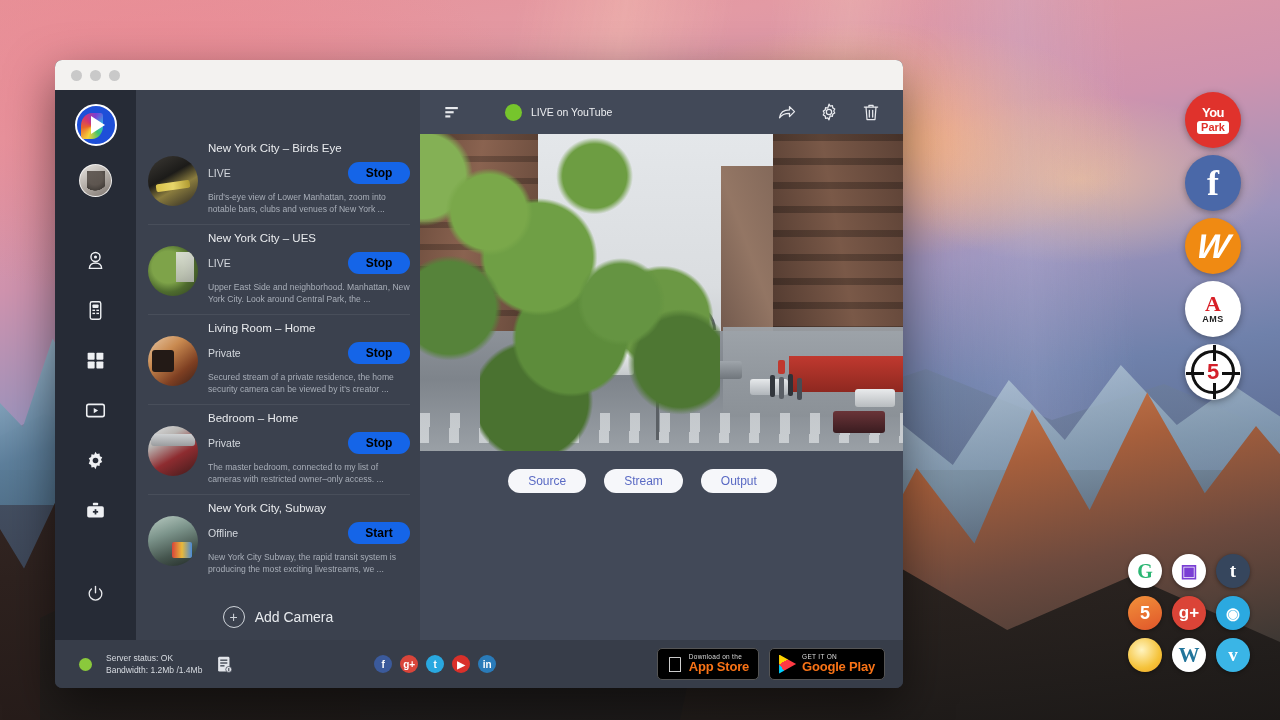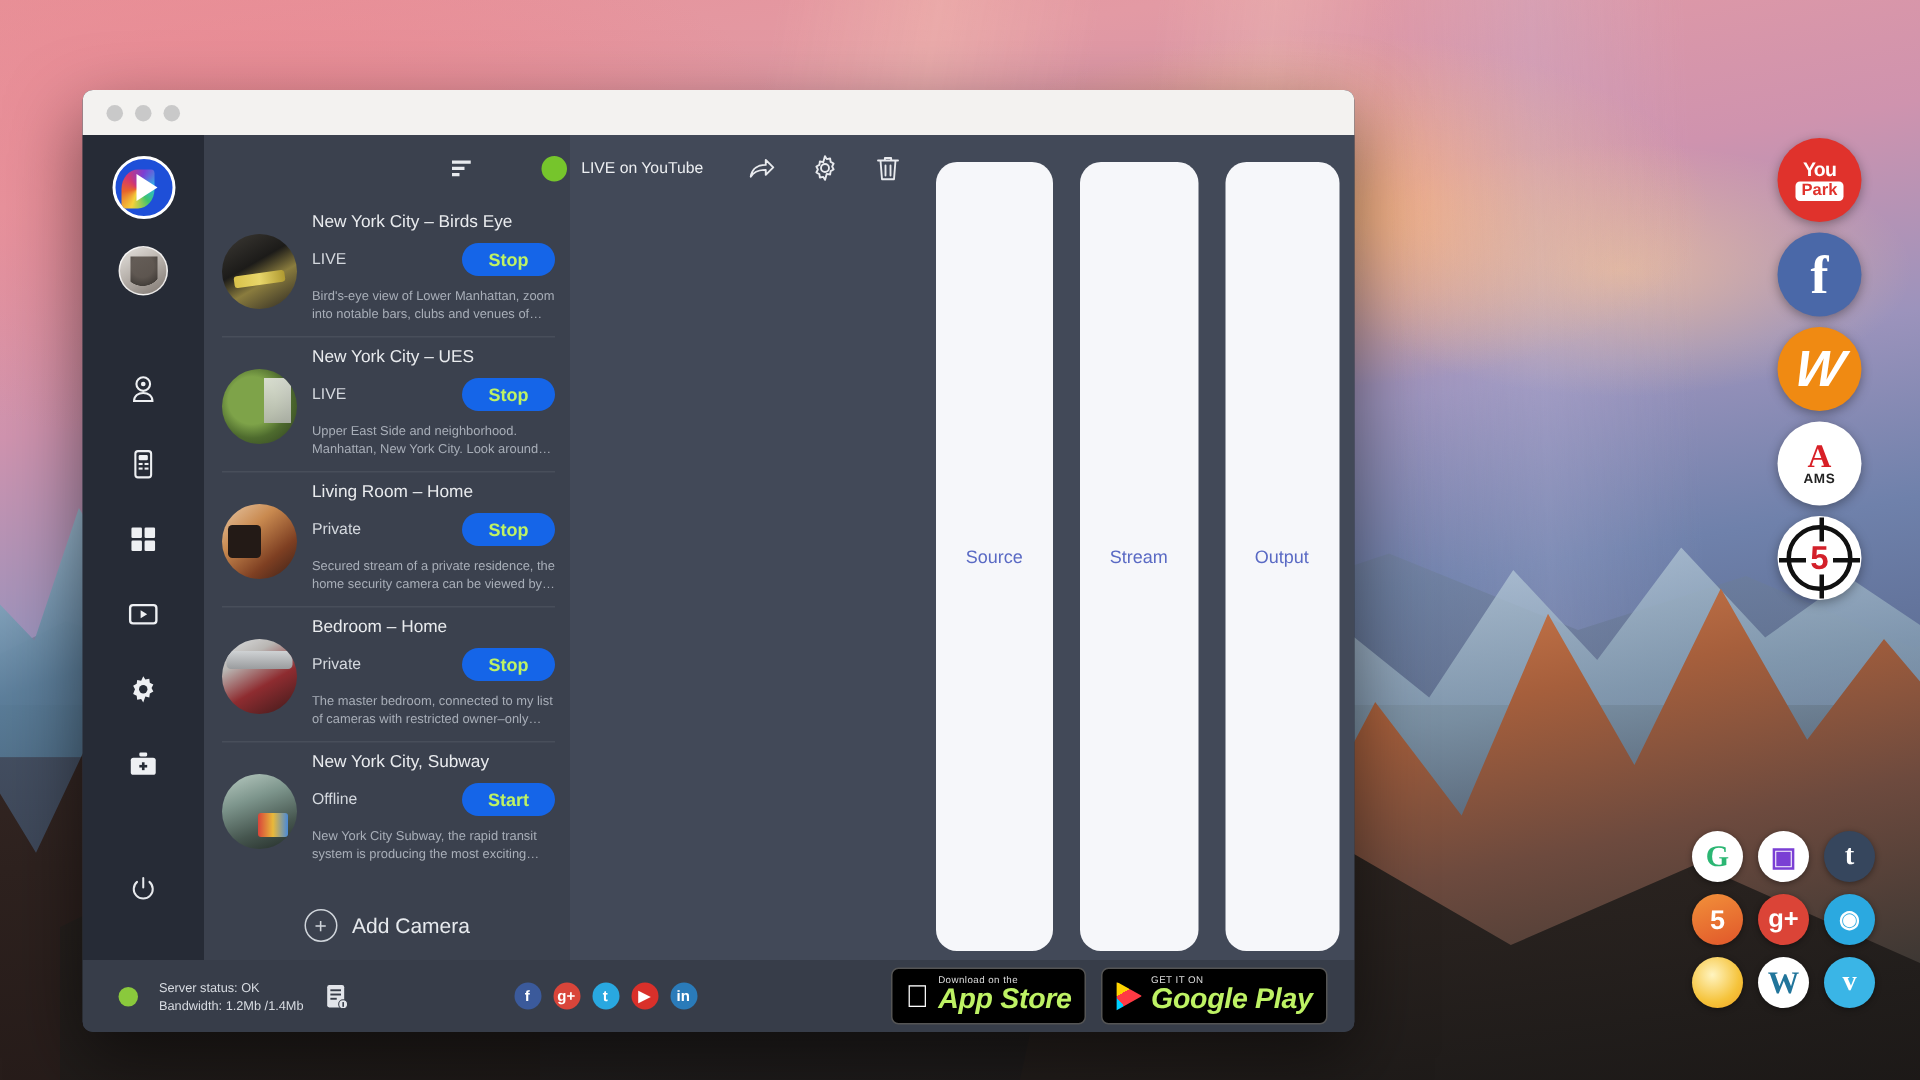--- a/index.html
+++ b/index.html
@@ -264,7 +264,7 @@
   .add-label { font-size: 14px; }
 
   
-  .main-col { flex: 1; background: #424958; display: flex; flex-direction: row; min-width: 0; justify-content: center; }
+  .main-col { flex: 1; background: #424958; display: flex; flex-direction: column; min-width: 0; }
   .toolbar {
     height: 44px; flex: none; display: flex; align-items: center; padding: 0 17px;
     gap: 12px;

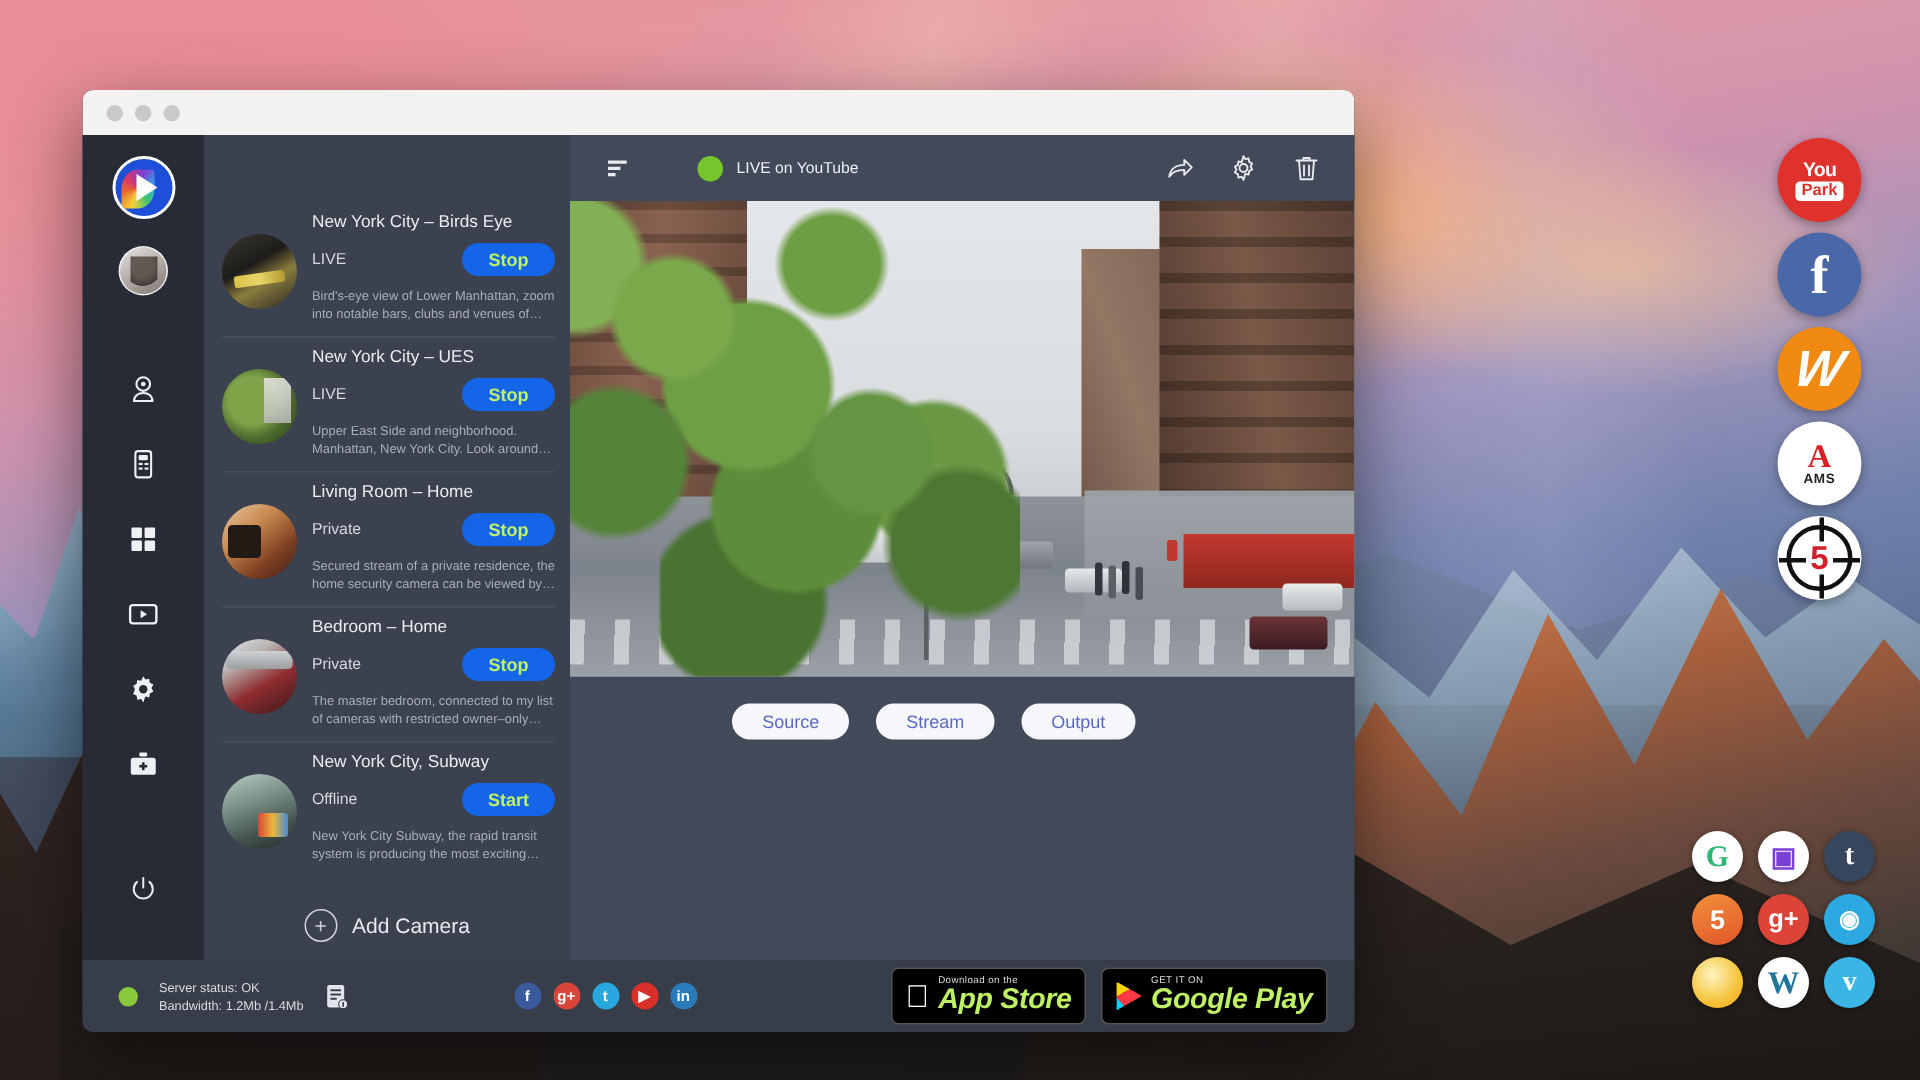--- a/index.html
+++ b/index.html
@@ -195,7 +195,7 @@
 
   
   .list-col {
-    width: 244px; background: #3b414e; flex: none;
+    width: 284px; background: #3b414e; flex: none;
     display: flex; flex-direction: column; min-height: 0;
   }
   .list-head { height: 44px; flex: none; }

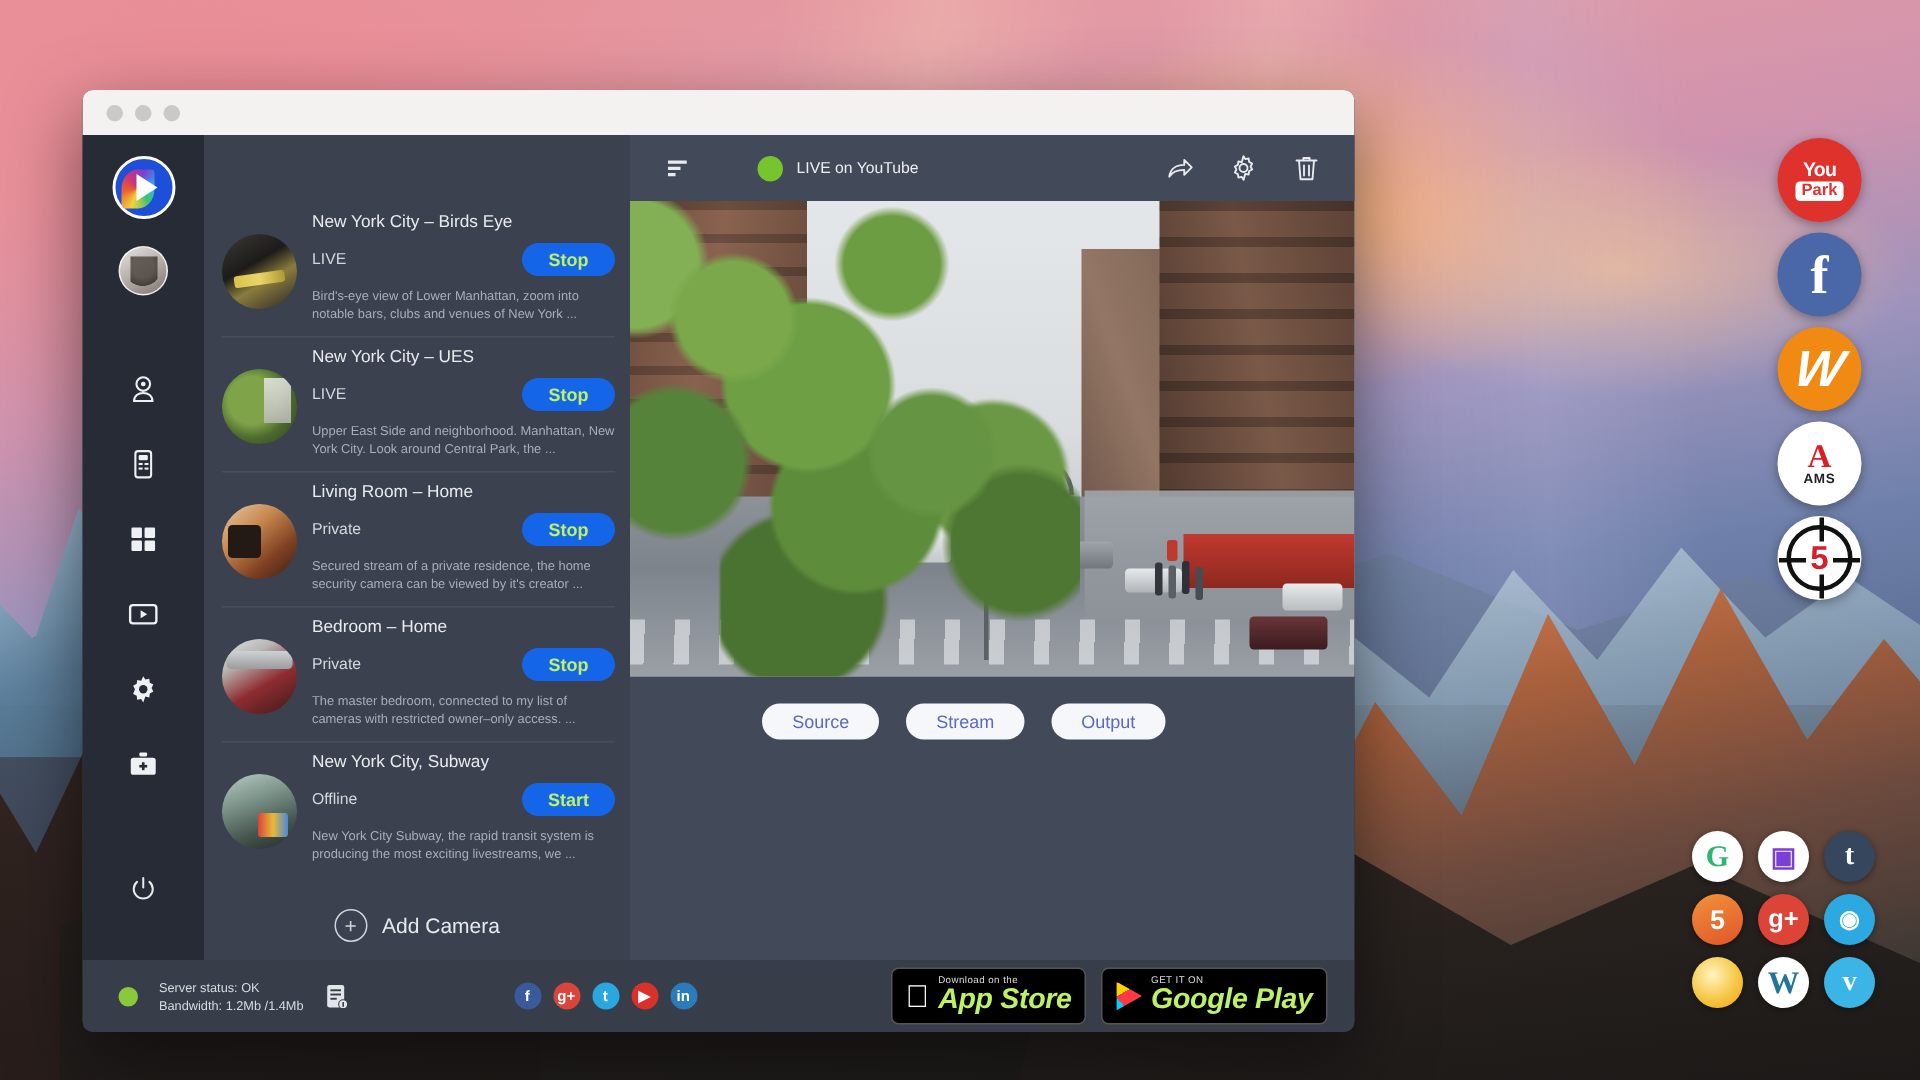--- a/index.html
+++ b/index.html
@@ -244,7 +244,7 @@
   .cam-row { display: flex; align-items: center; justify-content: space-between; margin-bottom: 7px; }
   .cam-status { color: #d4d8de; font-size: 10.5px; }
   .cam-btn {
-    background: #1565e8; color: #bef264; border: none; border-radius: 13px;
+    background: #1565e8; color: #000000; border: none; border-radius: 13px;
     font-size: 12px; font-weight: bold; padding: 4px 16px; cursor: pointer;
     font-family: "Liberation Sans", sans-serif; min-width: 62px;
   }

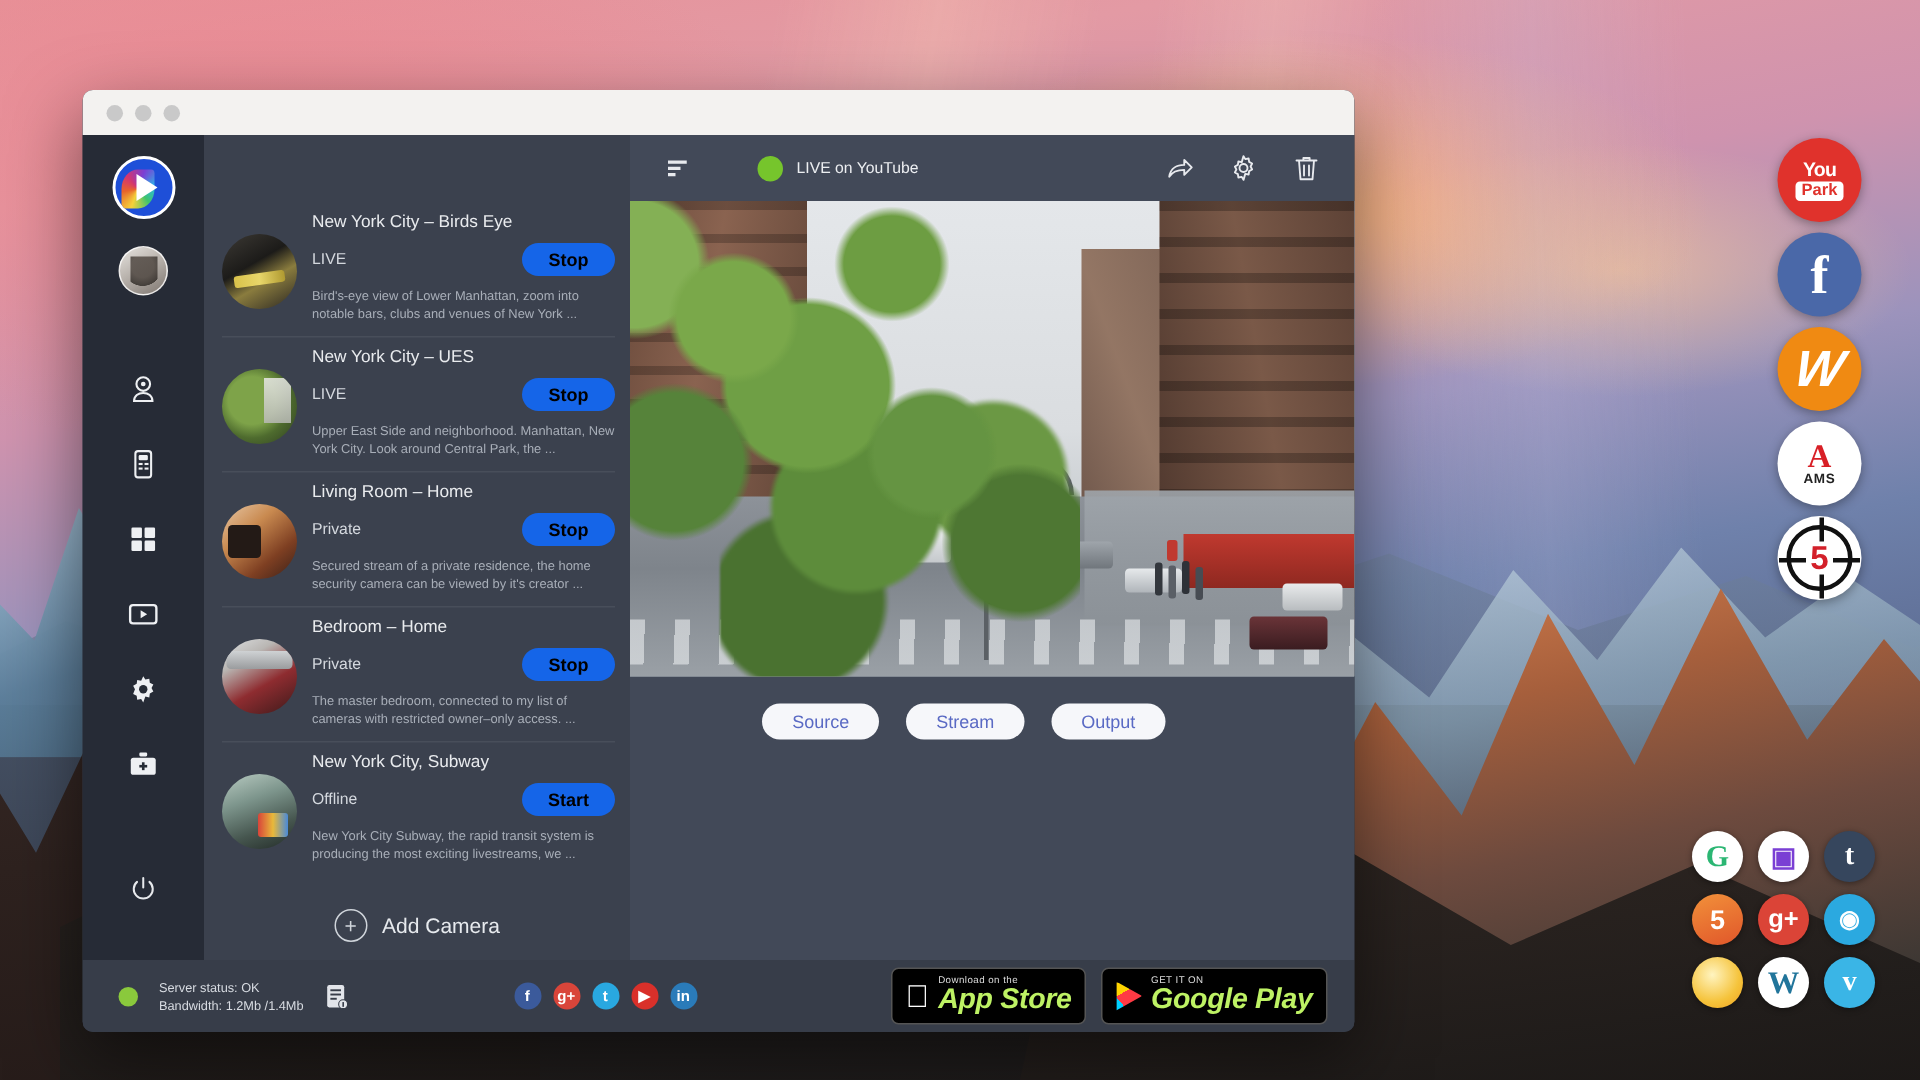--- a/index.html
+++ b/index.html
@@ -411,7 +411,7 @@
   .store-badge .sb-ico { font-size: 21px; color: #fff; line-height: 1; }
   .store-badge .sb-txt { display: flex; flex-direction: column; line-height: 1.1; }
   .sb-small { color: #dcdcdc; font-size: 6.5px; letter-spacing: .3px; }
-  .sb-big { color: #bef264; font-size: 19px; font-weight: bold; letter-spacing: -.2px; font-style: italic; }
+  .sb-big { color: #f97316; font-size: 13px; font-weight: bold; letter-spacing: -.2px; }
   .gp-play {
     width: 17px; height: 19px;
     background: conic-gradient(from 200deg at 0% 50%, #00d0ff 0deg 60deg, #00e36a 60deg 140deg, #ffd400 140deg 220deg, #ff3a44 220deg 300deg, #00d0ff 300deg 360deg);

